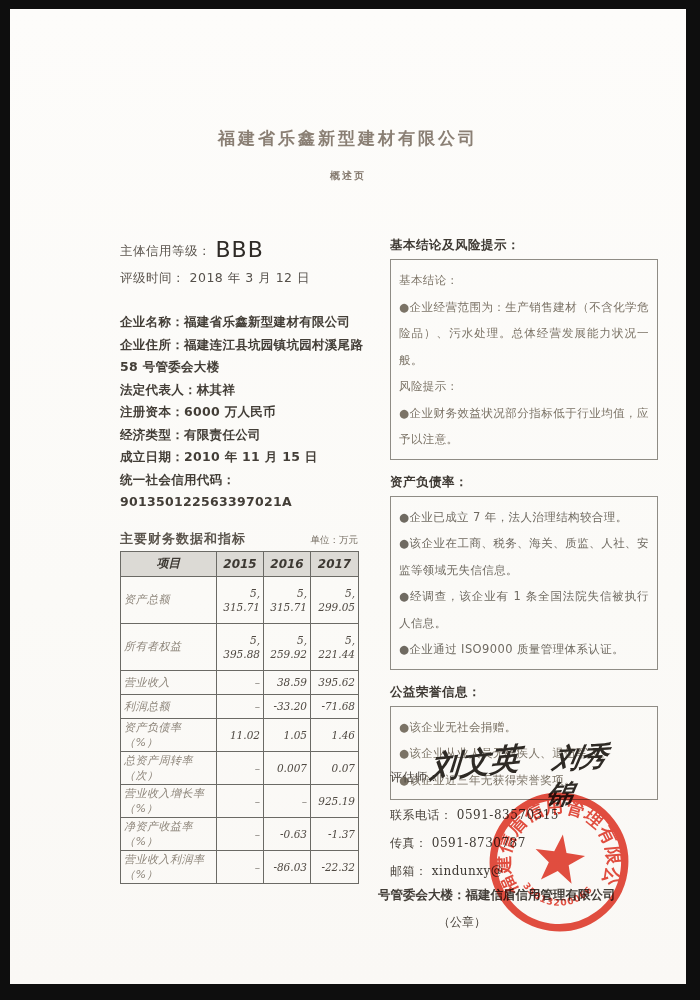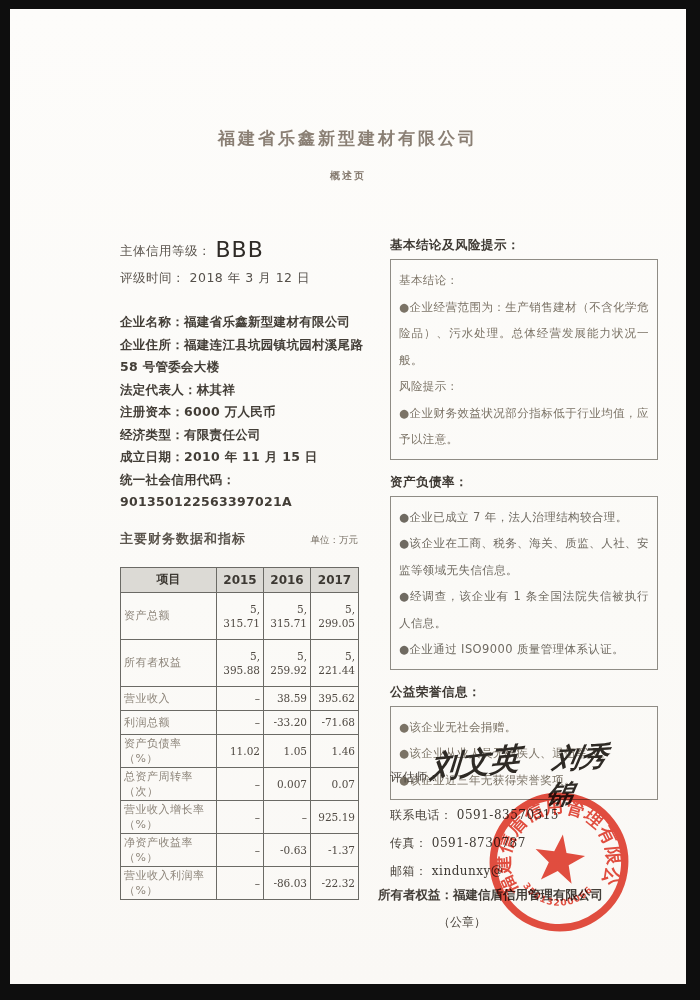--- a/index.html
+++ b/index.html
@@ -33,7 +33,7 @@
   .company-block .cval{font-weight:700;}
   
   .fin-wrap{margin-top:16px;width:238px;}
-  .fin-caption{display:flex;justify-content:space-between;align-items:baseline;margin-bottom:19px;text-align:center;}
+  .fin-caption{display:flex;justify-content:space-between;align-items:baseline;margin-bottom:3px;text-align:center;}
   .fin-title{font-size:13px;font-weight:700;color:#5b554d;letter-spacing:1px;}
   .fin-unit{font-size:9.5px;color:#756d62;font-family:Liberation Serif, serif;}
   table.fin{border-collapse:collapse;width:238px;table-layout:fixed;}

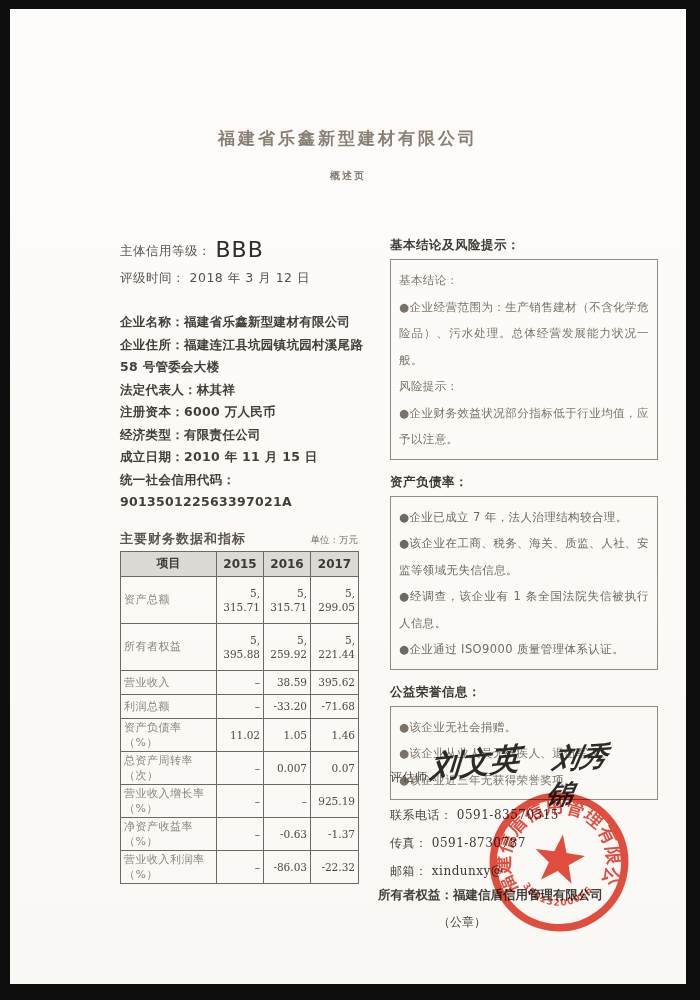--- a/index.html
+++ b/index.html
@@ -36,7 +36,7 @@
   .fin-caption{display:flex;justify-content:space-between;align-items:baseline;margin-bottom:3px;text-align:center;}
   .fin-title{font-size:13px;font-weight:700;color:#5b554d;letter-spacing:1px;}
   .fin-unit{font-size:9.5px;color:#756d62;font-family:Liberation Serif, serif;}
-  table.fin{border-collapse:collapse;width:238px;table-layout:fixed;}
+  table.fin{border-collapse:collapse;width:238px;table-layout:fixed;font-style:italic;}
   table.fin th,table.fin td{border:1px solid #6b6a65;padding:1px 3px;}
   table.fin th{height:22px;background:#dcdad5;font-size:12px;color:#3d3933;font-weight:700;}
   table.fin th.item-h{text-align:center;}

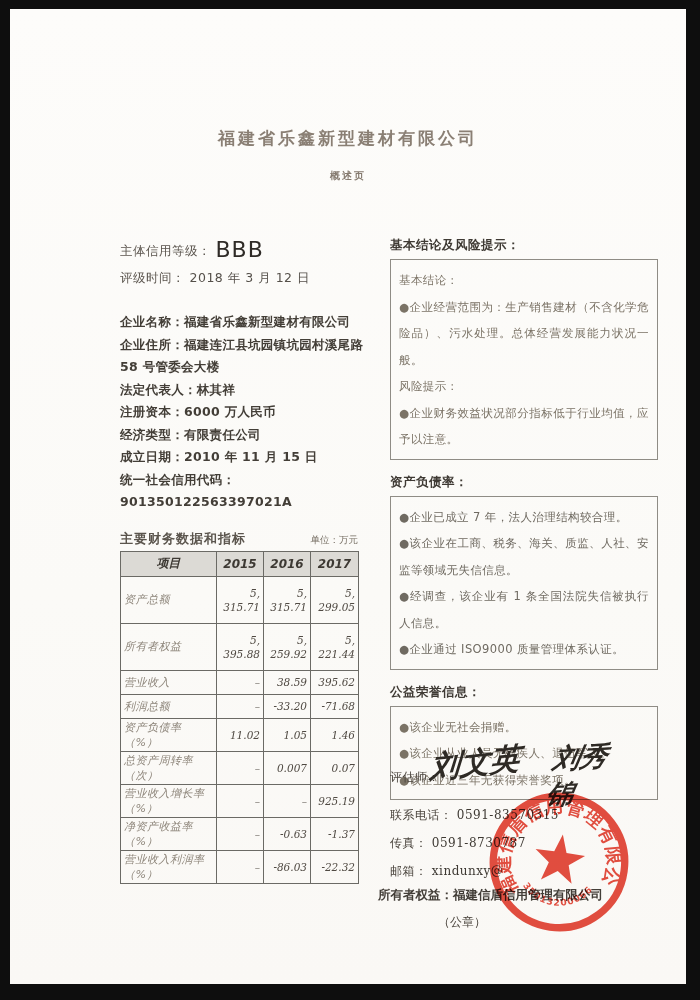--- a/index.html
+++ b/index.html
@@ -230,7 +230,7 @@
       <span class="num">xindunxy@</span>
     </div>
     <div class="f-agency">
-      <span>所有者权益：</span><span>福建信盾信用管理有限公司</span>
+      <span>号管委会大楼：</span><span>福建信盾信用管理有限公司</span>
     </div>
     <div class="f-seal-note">（公章）</div>
   </div>

